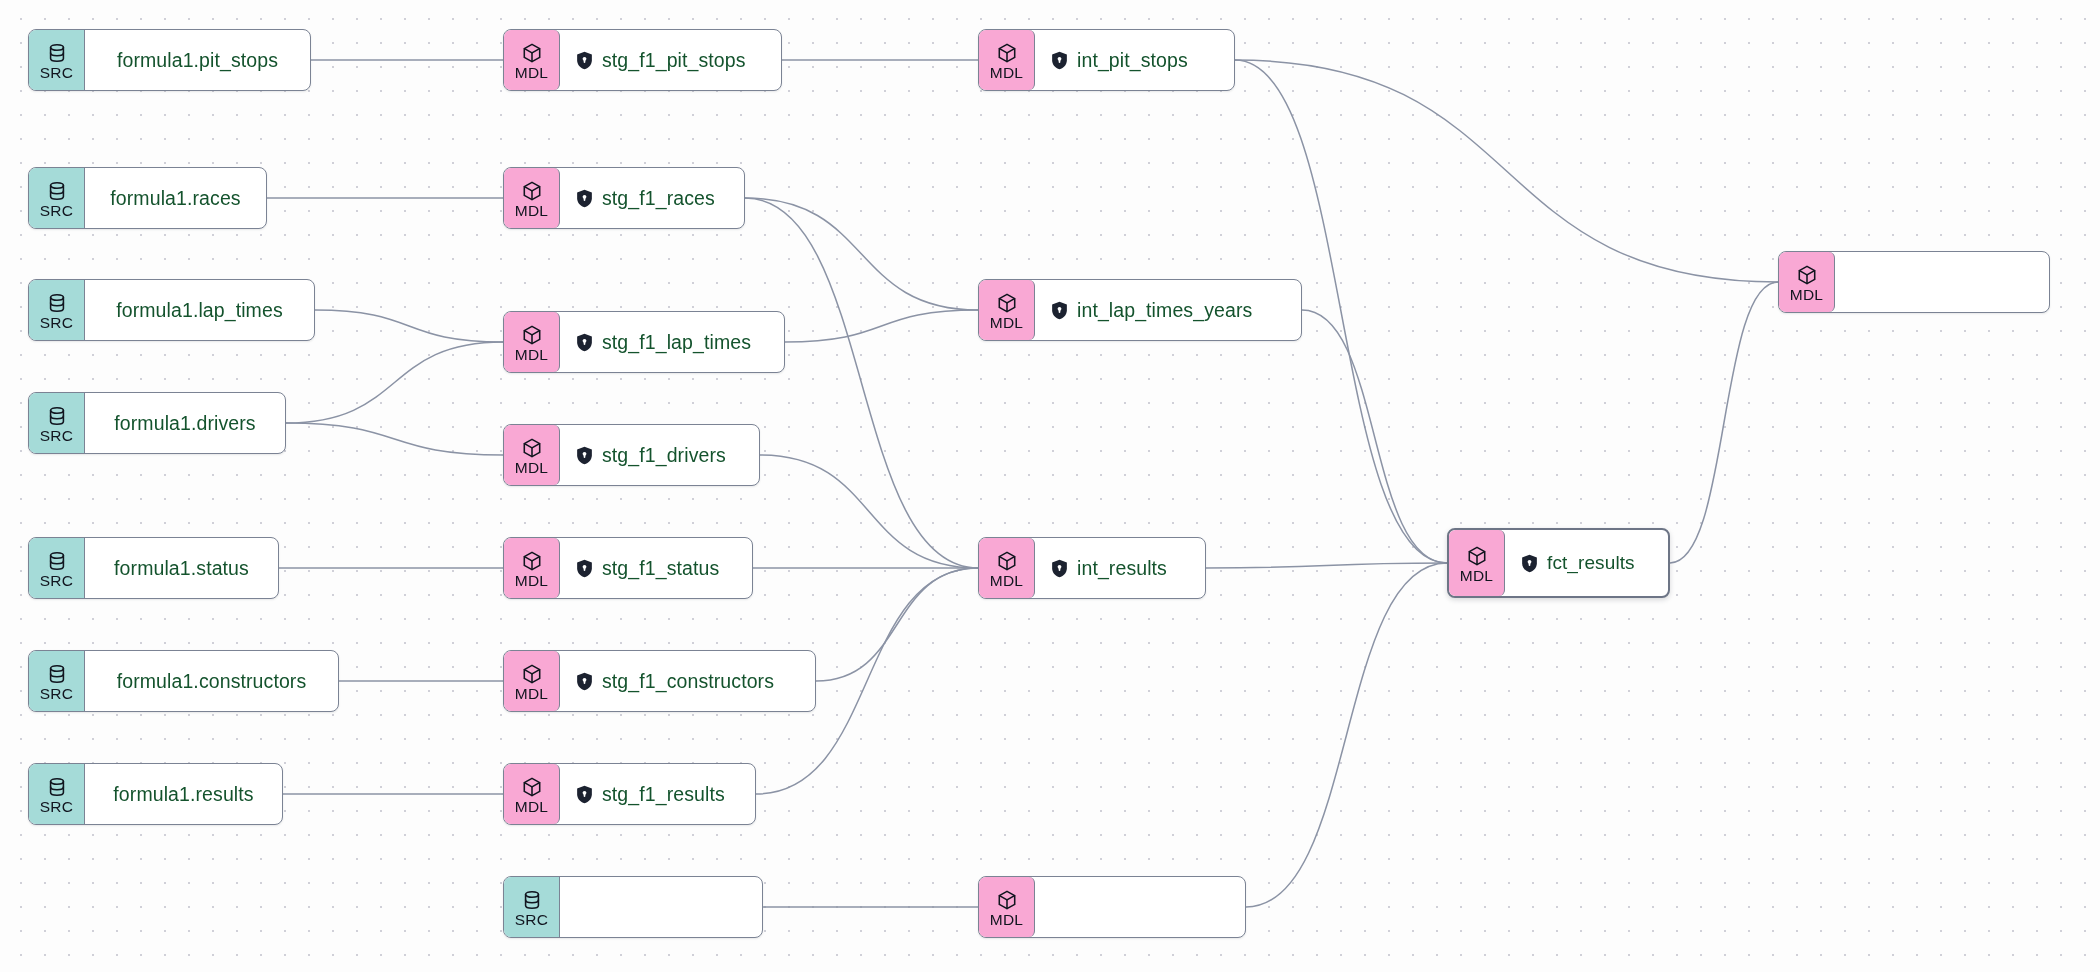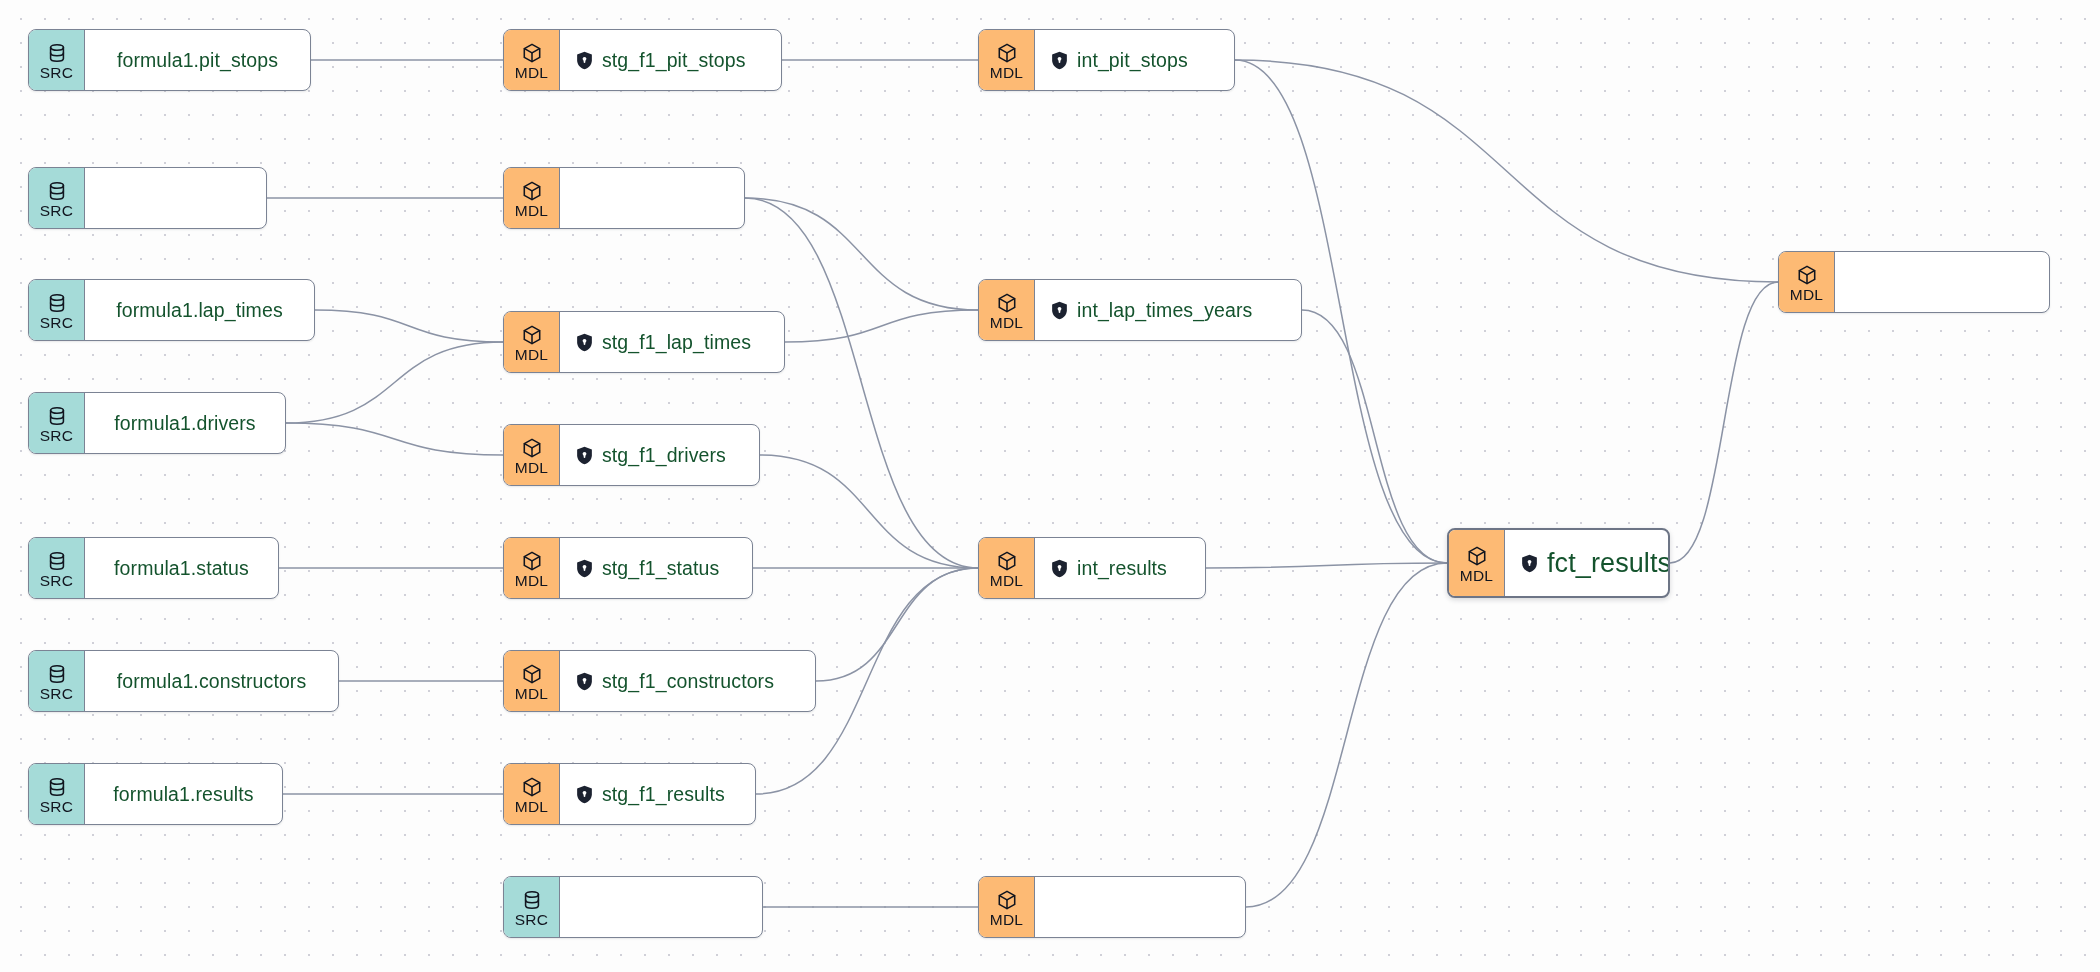--- a/index.html
+++ b/index.html
@@ -53,7 +53,7 @@
     padding-top: 3px;
   }
   .badge.src { background: #a5dbd8; }
-  .badge.mdl { background: #fdba74; }
+  .badge.mdl { background: #f9a8d4; border-radius: 6px; }
   .badge .glyph {
     display: block;
     line-height: 0;

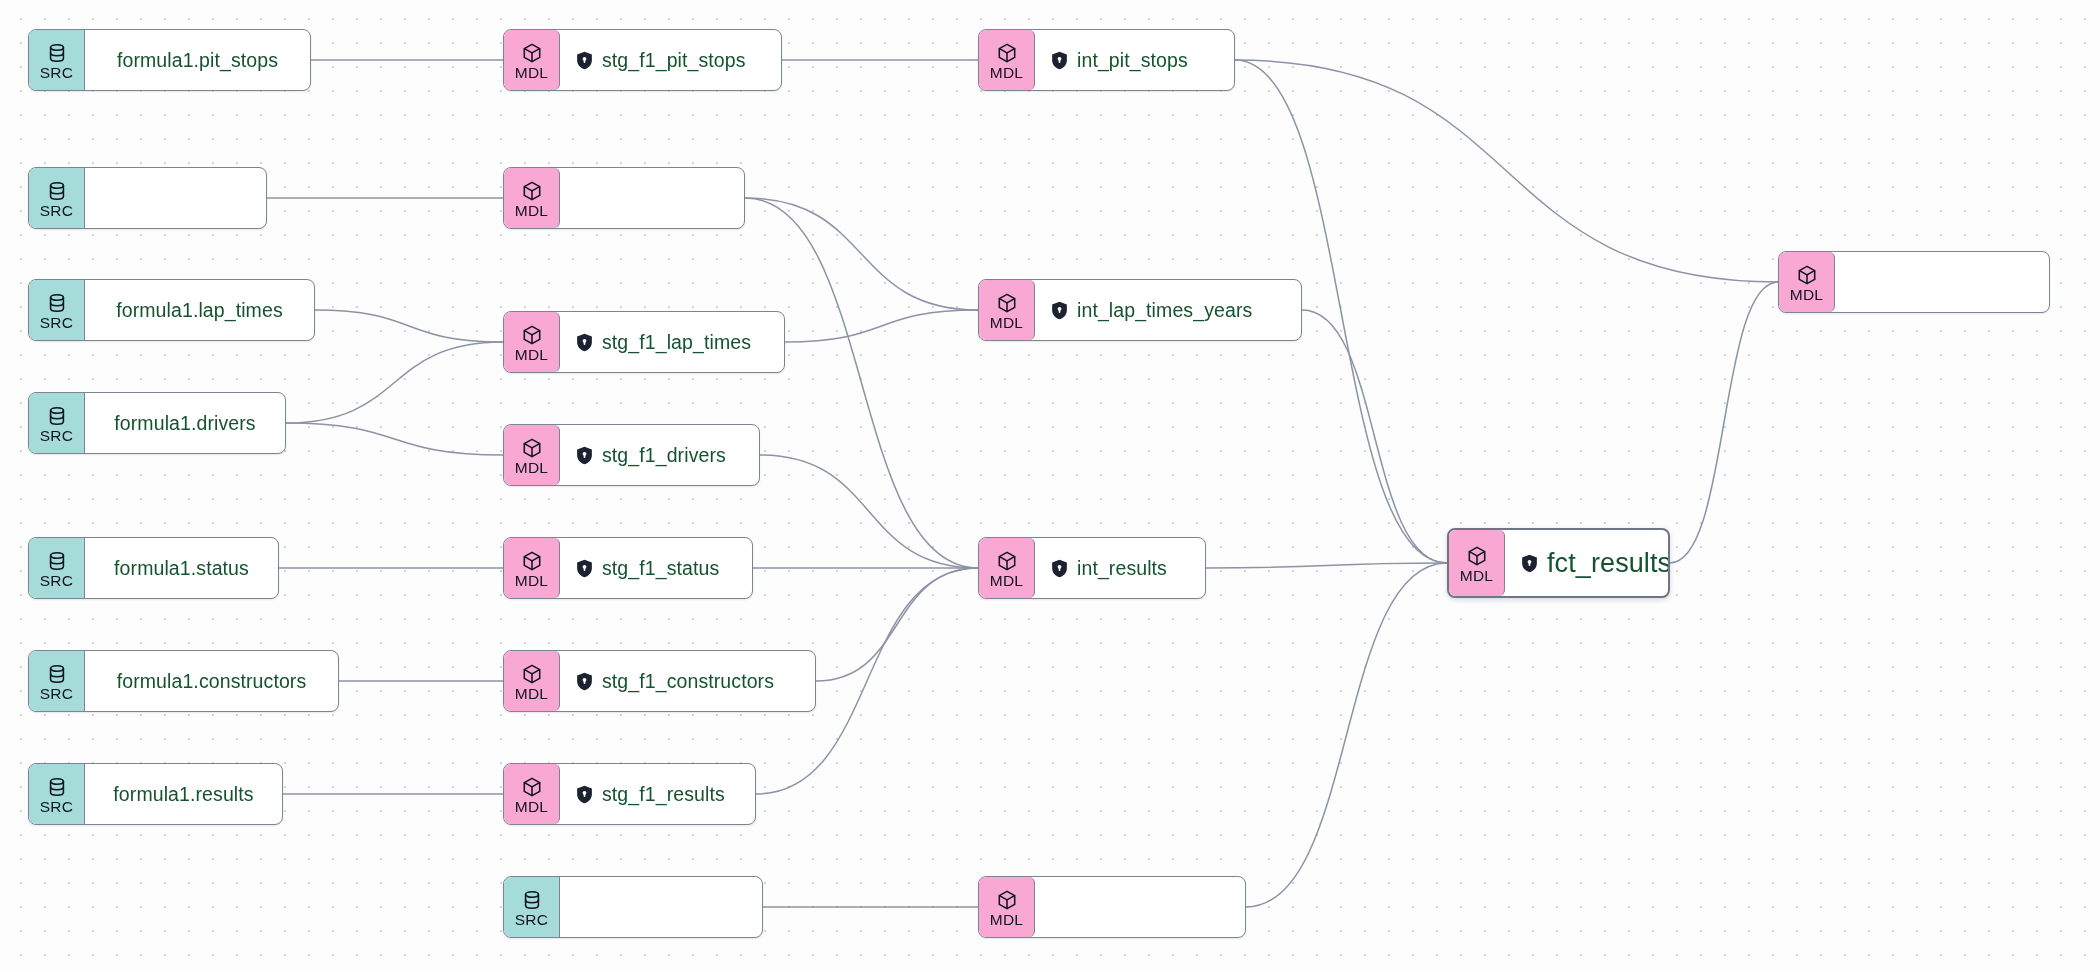--- a/index.html
+++ b/index.html
@@ -139,6 +139,9 @@
             </svg></span>
           <span class="btext">SRC</span>
         </div>
+        <div class="body center">
+          <span class="label">formula1.races</span>
+        </div>
       </div>
       <div class="node" style="left: 28px; top: 279px; width: 287px; height: 62px;">
         <div class="badge src">

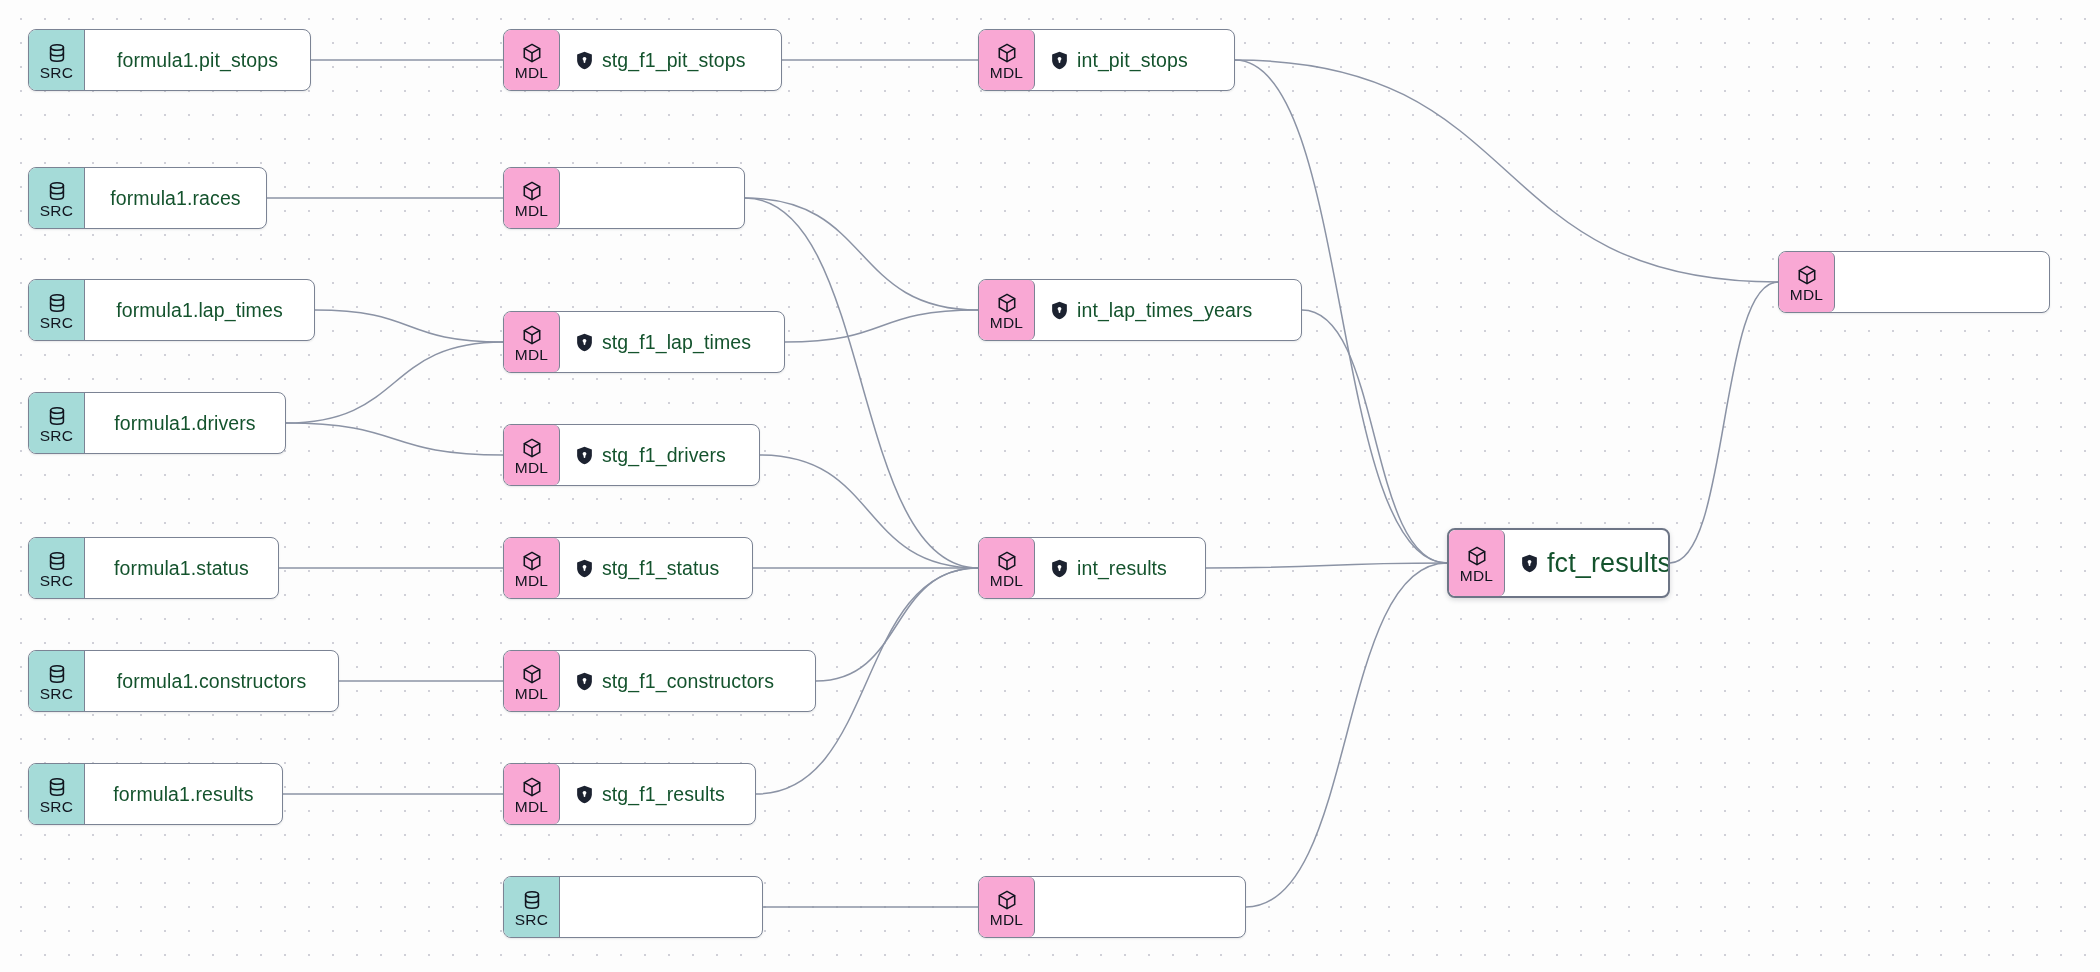--- a/index.html
+++ b/index.html
@@ -245,6 +245,14 @@
             </svg></span>
           <span class="btext">MDL</span>
         </div>
+        <div class="body">
+          <span class="shield"><svg width="17" height="19" viewBox="0 0 18 20" aria-hidden="true">
+              <path d="M9 0.7 1.2 3.6v6.1c0 4.5 3.3 8.3 7.8 9.6 4.5-1.3 7.8-5.1 7.8-9.6V3.6z" fill="#1c2230"></path>
+              <circle cx="9" cy="8.2" r="2.0" fill="#ffffff"></circle>
+              <rect x="8.1" y="8.6" width="1.8" height="4.0" rx="0.9" fill="#ffffff"></rect>
+            </svg></span>
+          <span class="label">stg_f1_races</span>
+        </div>
       </div>
       <div class="node" style="left: 503px; top: 311px; width: 282px; height: 62px;">
         <div class="badge mdl">

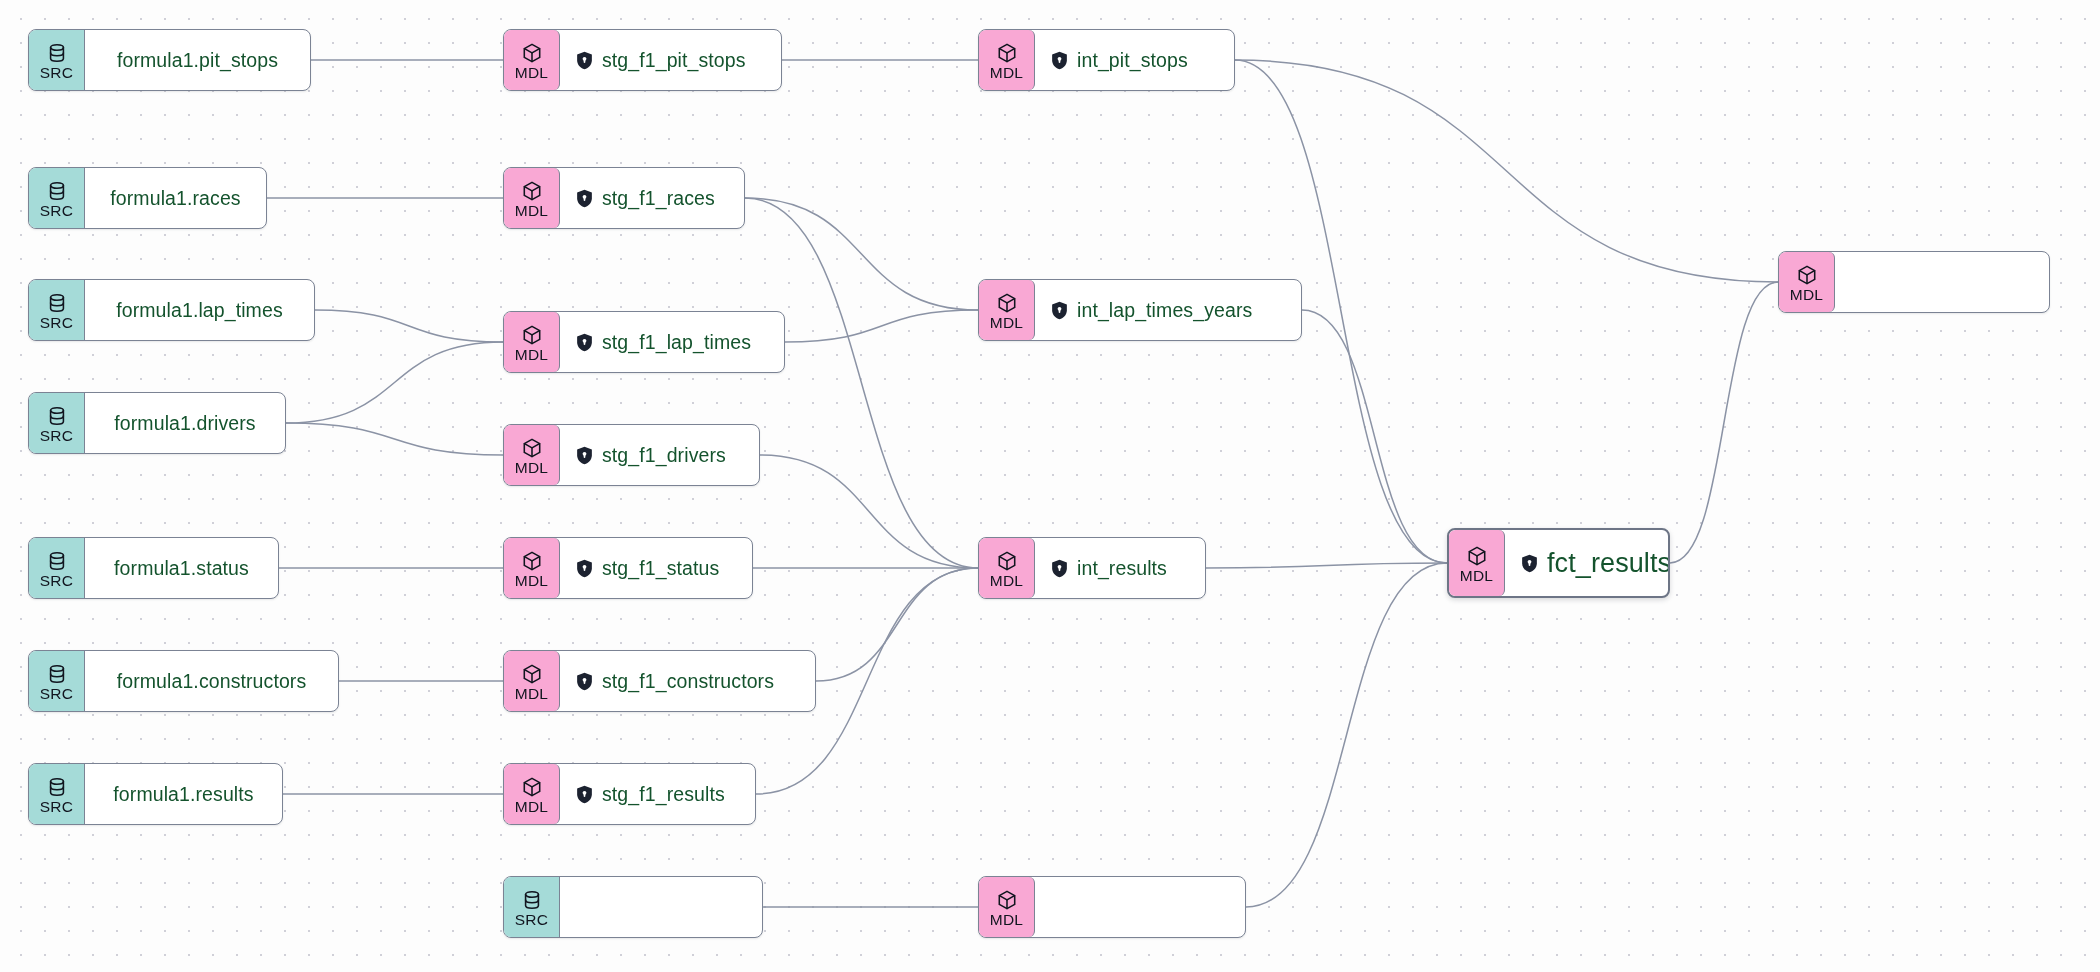--- a/index.html
+++ b/index.html
@@ -85,7 +85,7 @@
     white-space: nowrap;
     letter-spacing: 0.1px;
   }
-  .node.selected .label { font-size: 27px; }
+  .node.selected .label { font-size: 19px; }
 </style>
 </head>
 <body>

